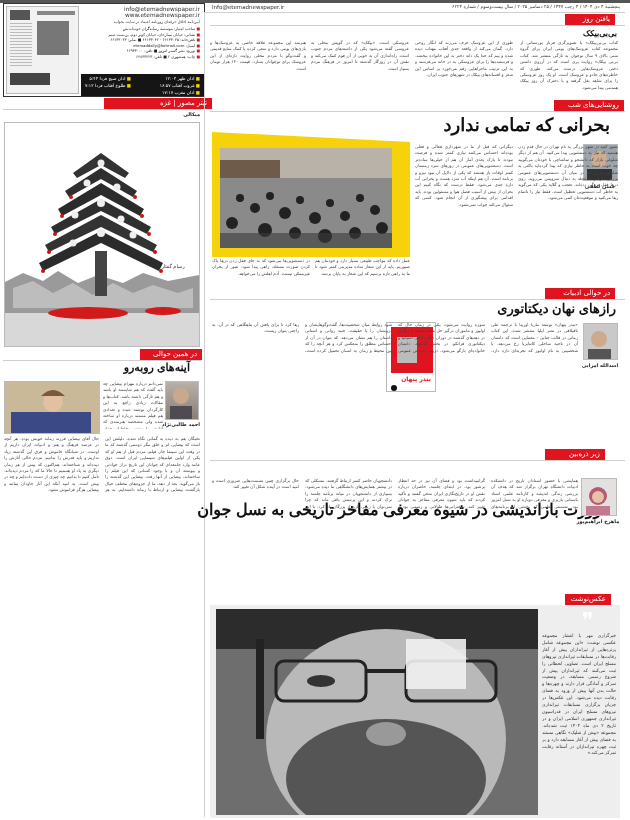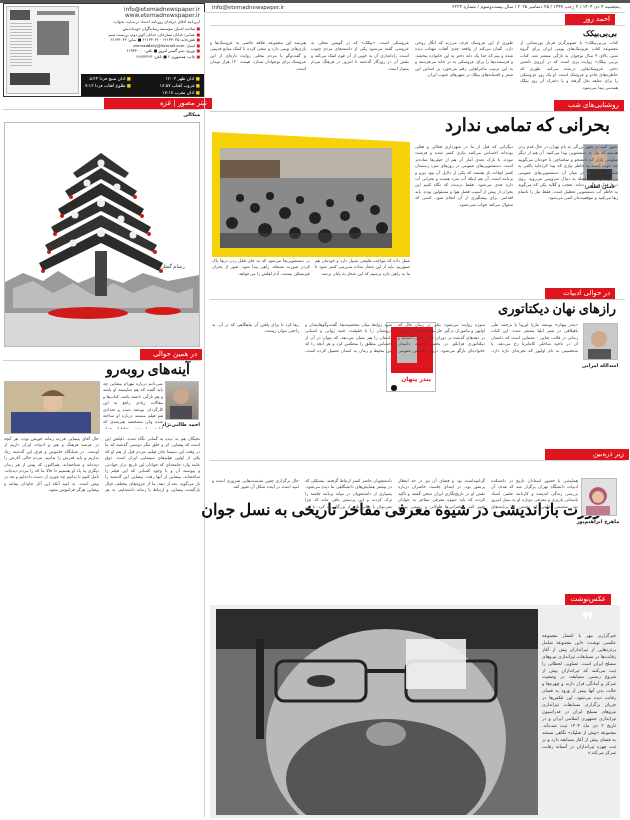--- a/index.html
+++ b/index.html
@@ -135,7 +135,7 @@
 
 <div class="abs" style="left:204px; top:12px; width:1px; height:805px; background:#cfcfcf;"></div>
 
-<div class="abs label-red" style="left:565px; top:14px; width:50px;">احمد روز</div>
+<div class="abs label-red" style="left:565px; top:14px; width:50px;">یافتن روز</div>
 <div class="abs hr" style="left:210px; top:25px; width:415px;"></div>
 <div class="abs headline" style="right:13px; top:29px; font-size:8px;">بی‌بی‌بیکک</div>
 <div class="abs textblock" style="left:520px; top:40px; width:98px; height:52px;">کتاب بی‌بی‌بیکک» با تصویرگری فرناز بورستانی از مجموعه کتاب عروسک‌های بومی ایران برای گروه سنی بالای ۹ سال نوجوان به تازگی منتشر شد. کتاب بی‌بی بیکک» روایت پری است که در آرزوی داشتن دختر، عروسک‌هایی درست می‌کند. طوری که خاطره‌های جادو و عروسک است. او یک روز عروسکی را برای شاهد بغل گرفته و با دخترک آن روز بیکک همدمی پیدا می‌شود.</div>

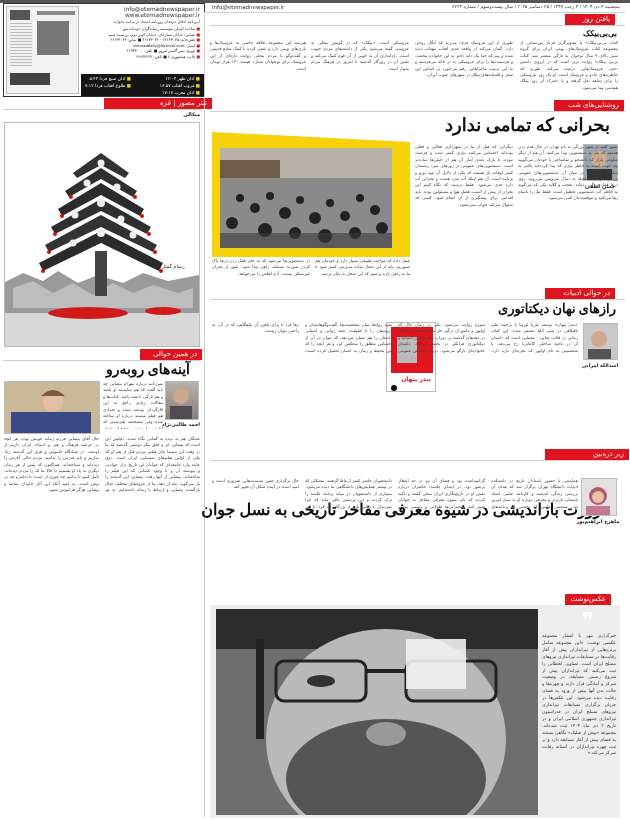--- a/index.html
+++ b/index.html
@@ -10,7 +10,7 @@
   .label-red { background: #e0141e; color: #fff; font-size: 7px; line-height: 11px; padding: 0 5px; white-space: nowrap; text-align: right; }
   .hr { background: #cfcfcf; height: 1px; }
   .textblock { font-size: 4.3px; line-height: 6.4px; color: #444; text-align: justify; overflow: hidden; }
-  .headline { font-family: Liberation Serif, serif; font-weight: bold; color: #111; white-space: nowrap; }
+  .headline { font-family: Liberation Sans, sans-serif; font-weight: bold; color: #111; white-space: nowrap; }
   .byline { font-size: 5px; font-weight: bold; color: #222; text-align: center; }
   .photo-frame { background: #ddd; border: 1px solid #bbb; overflow: hidden; }
 </style>

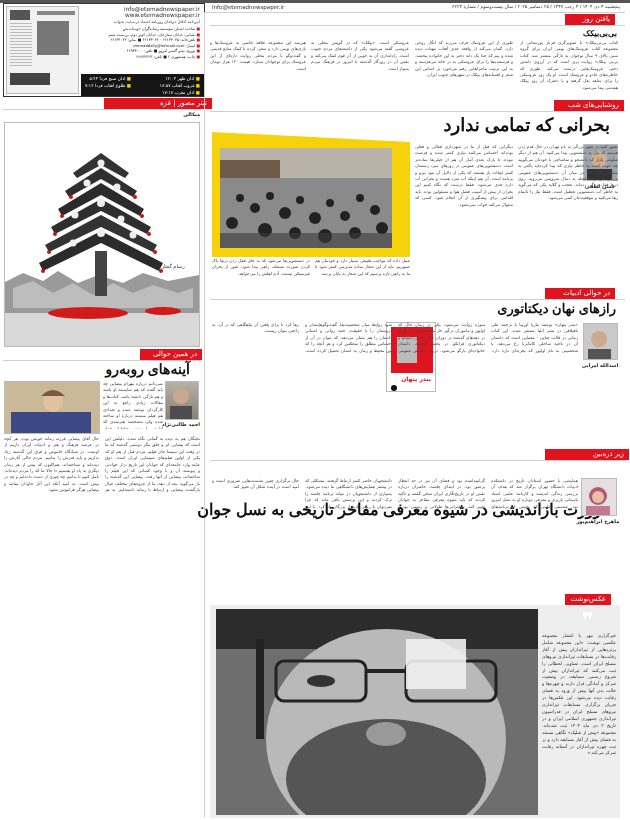--- a/index.html
+++ b/index.html
@@ -112,7 +112,7 @@
 
 <div class="abs label-red" style="left:140px; top:349px; width:62px;">در همین حوالی</div>
 <div class="abs hr" style="left:3px; top:360px; width:198px;"></div>
-<div class="abs headline" style="right:440px; top:361px; font-size:14px;">آینه‌های روبه‌رو</div>
+<div class="abs headline" style="right:440px; top:361px; font-size:11px;">آینه‌های روبه‌رو</div>
 
 <div class="abs photo-frame" style="left:165px; top:381px; width:34px; height:39px; background:linear-gradient(#b7b1a8,#8a7f75);">
   <svg width="34" height="39">

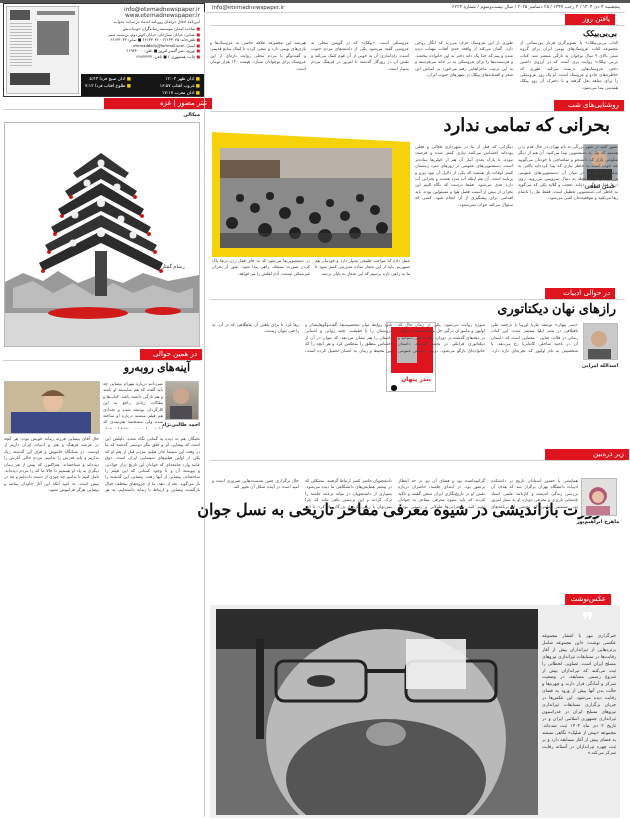--- a/index.html
+++ b/index.html
@@ -206,7 +206,7 @@
 </div>
 <div class="abs textblock" style="left:212px; top:322px; width:366px; height:122px; column-count:4; column-gap:6px;">«بندر پنهان» نوشته ماریا اوریبا با ترجمه علی باقیلاقی در نشر ایلیا منتشر شده. این کتاب رمانی در قالب جنایی - معمایی است که داستان آن در ناحیه ساحلی کانتابریا رخ می‌دهد. با شخصیتی به نام اولیور که تجربه‌ای تازه دارد. سوژه روایت می‌شود، یکی در زمان حال که اولیور و ماموران درگیر حل معما هستند و دیگری در دهه‌های گذشته در دوران جنگ داخلی اسپانیا و دیکتاتوری فرانکو. در بخش گذشته، داستان خانواده‌ای بازگو می‌شود. درونی خودش عمومی شود روابط میان شخصیت‌ها، گفت‌وگوهایشان و درونشان را با حقیقت، جنبه روانی و انسانی داستان را هم نشان می‌دهد. که بتوان در آن از احساس مطلق را منعکس کرد و هر آنچه را که بین محیط و زمان به انسان تحمیل کرده است، رها کرد تا برای یافتن آن پناهگاهی که در آن، به راحتی بتوان زیست.</div>
 
-<div class="abs label-red" style="left:545px; top:449px; width:84px;">زیر ذره‌بین</div>
+<div class="abs label-red" style="left:545px; top:449px; width:60px;">زیر ذره‌بین</div>
 <div class="abs hr" style="left:210px; top:460px; width:415px;"></div>
 <div class="abs headline" style="right:14px; top:462px; font-size:16px;margin-top:38px;">ضرورت بازاندیشی در شیوه معرفی مفاخر تاریخی به نسل جوان</div>
 <div class="abs photo-frame" style="left:581px; top:478px; width:36px; height:38px; background:#e3e1df;">

